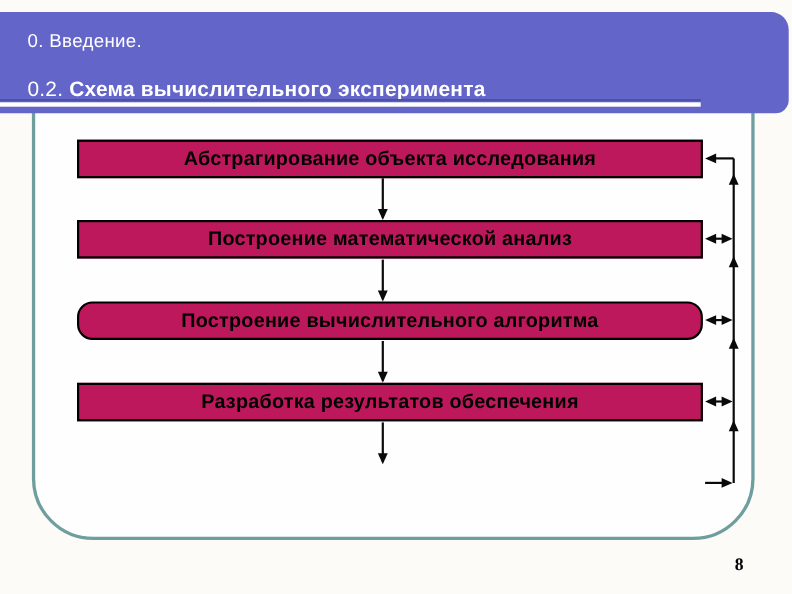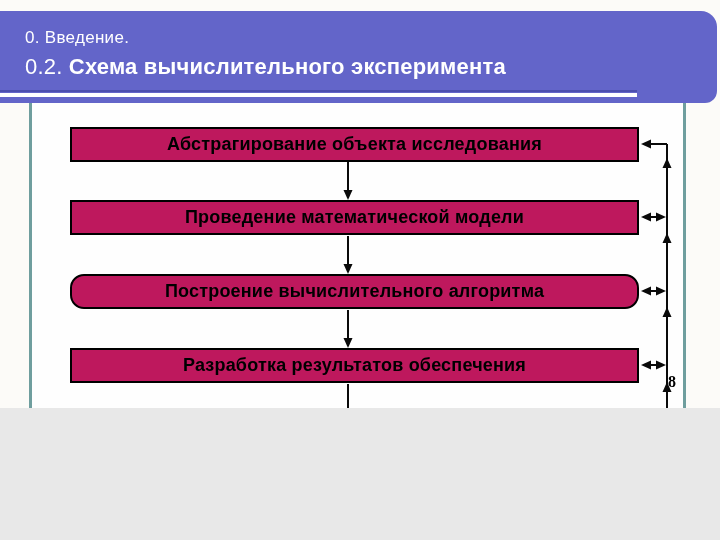--- a/index.html
+++ b/index.html
@@ -5,7 +5,7 @@
   * { margin:0; padding:0; box-sizing:border-box; }
   html,body { background:#e8e8e8; }
   #slide {
-    position:relative; width:720px; height:408px;
+    position:relative; width:720px; height:540px;
     background:#fcfbf8; overflow:hidden;
     font-family:"Liberation Sans", sans-serif;
   }

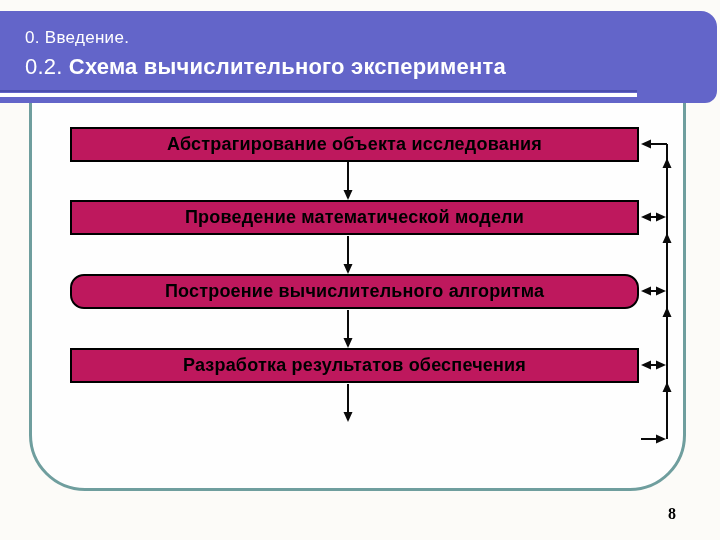--- a/index.html
+++ b/index.html
@@ -30,8 +30,8 @@
     font-size:17px; font-weight:normal; letter-spacing:0.3px;
   }
   .banner .line2 {
-    position:absolute; left:25px; top:43px;
-    font-size:22px; letter-spacing:0.2px;
+    position:absolute; left:25px; top:60px;
+    font-size:19px; letter-spacing:0.2px;
   }
   .banner .line2 .bold { font-weight:bold; }
   .banner .shadow-rule {

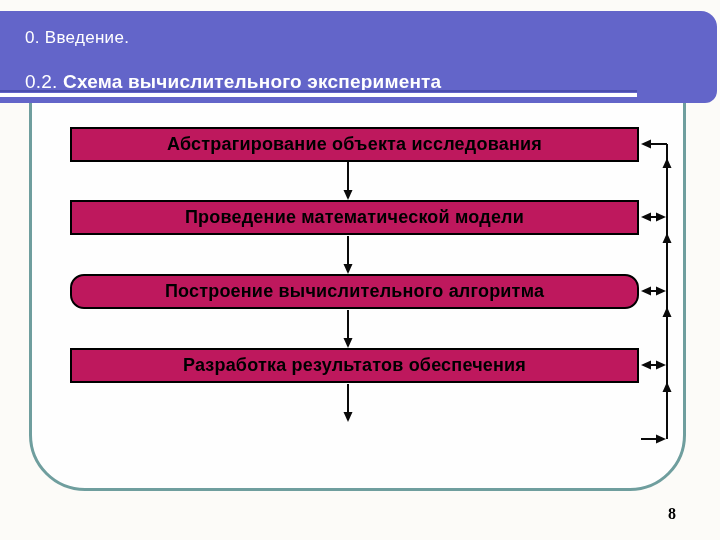--- a/index.html
+++ b/index.html
@@ -141,7 +141,7 @@
   </svg>
 
   <div class="flow-box b1">Абстрагирование объекта исследования</div>
-  <div class="flow-box b2">Проведение математической модели</div>
+  <div class="flow-box b2">Построение математической анализ</div>
   <div class="flow-box b3">Построение вычислительного алгоритма</div>
   <div class="flow-box b4">Разработка результатов обеспечения</div>
 

